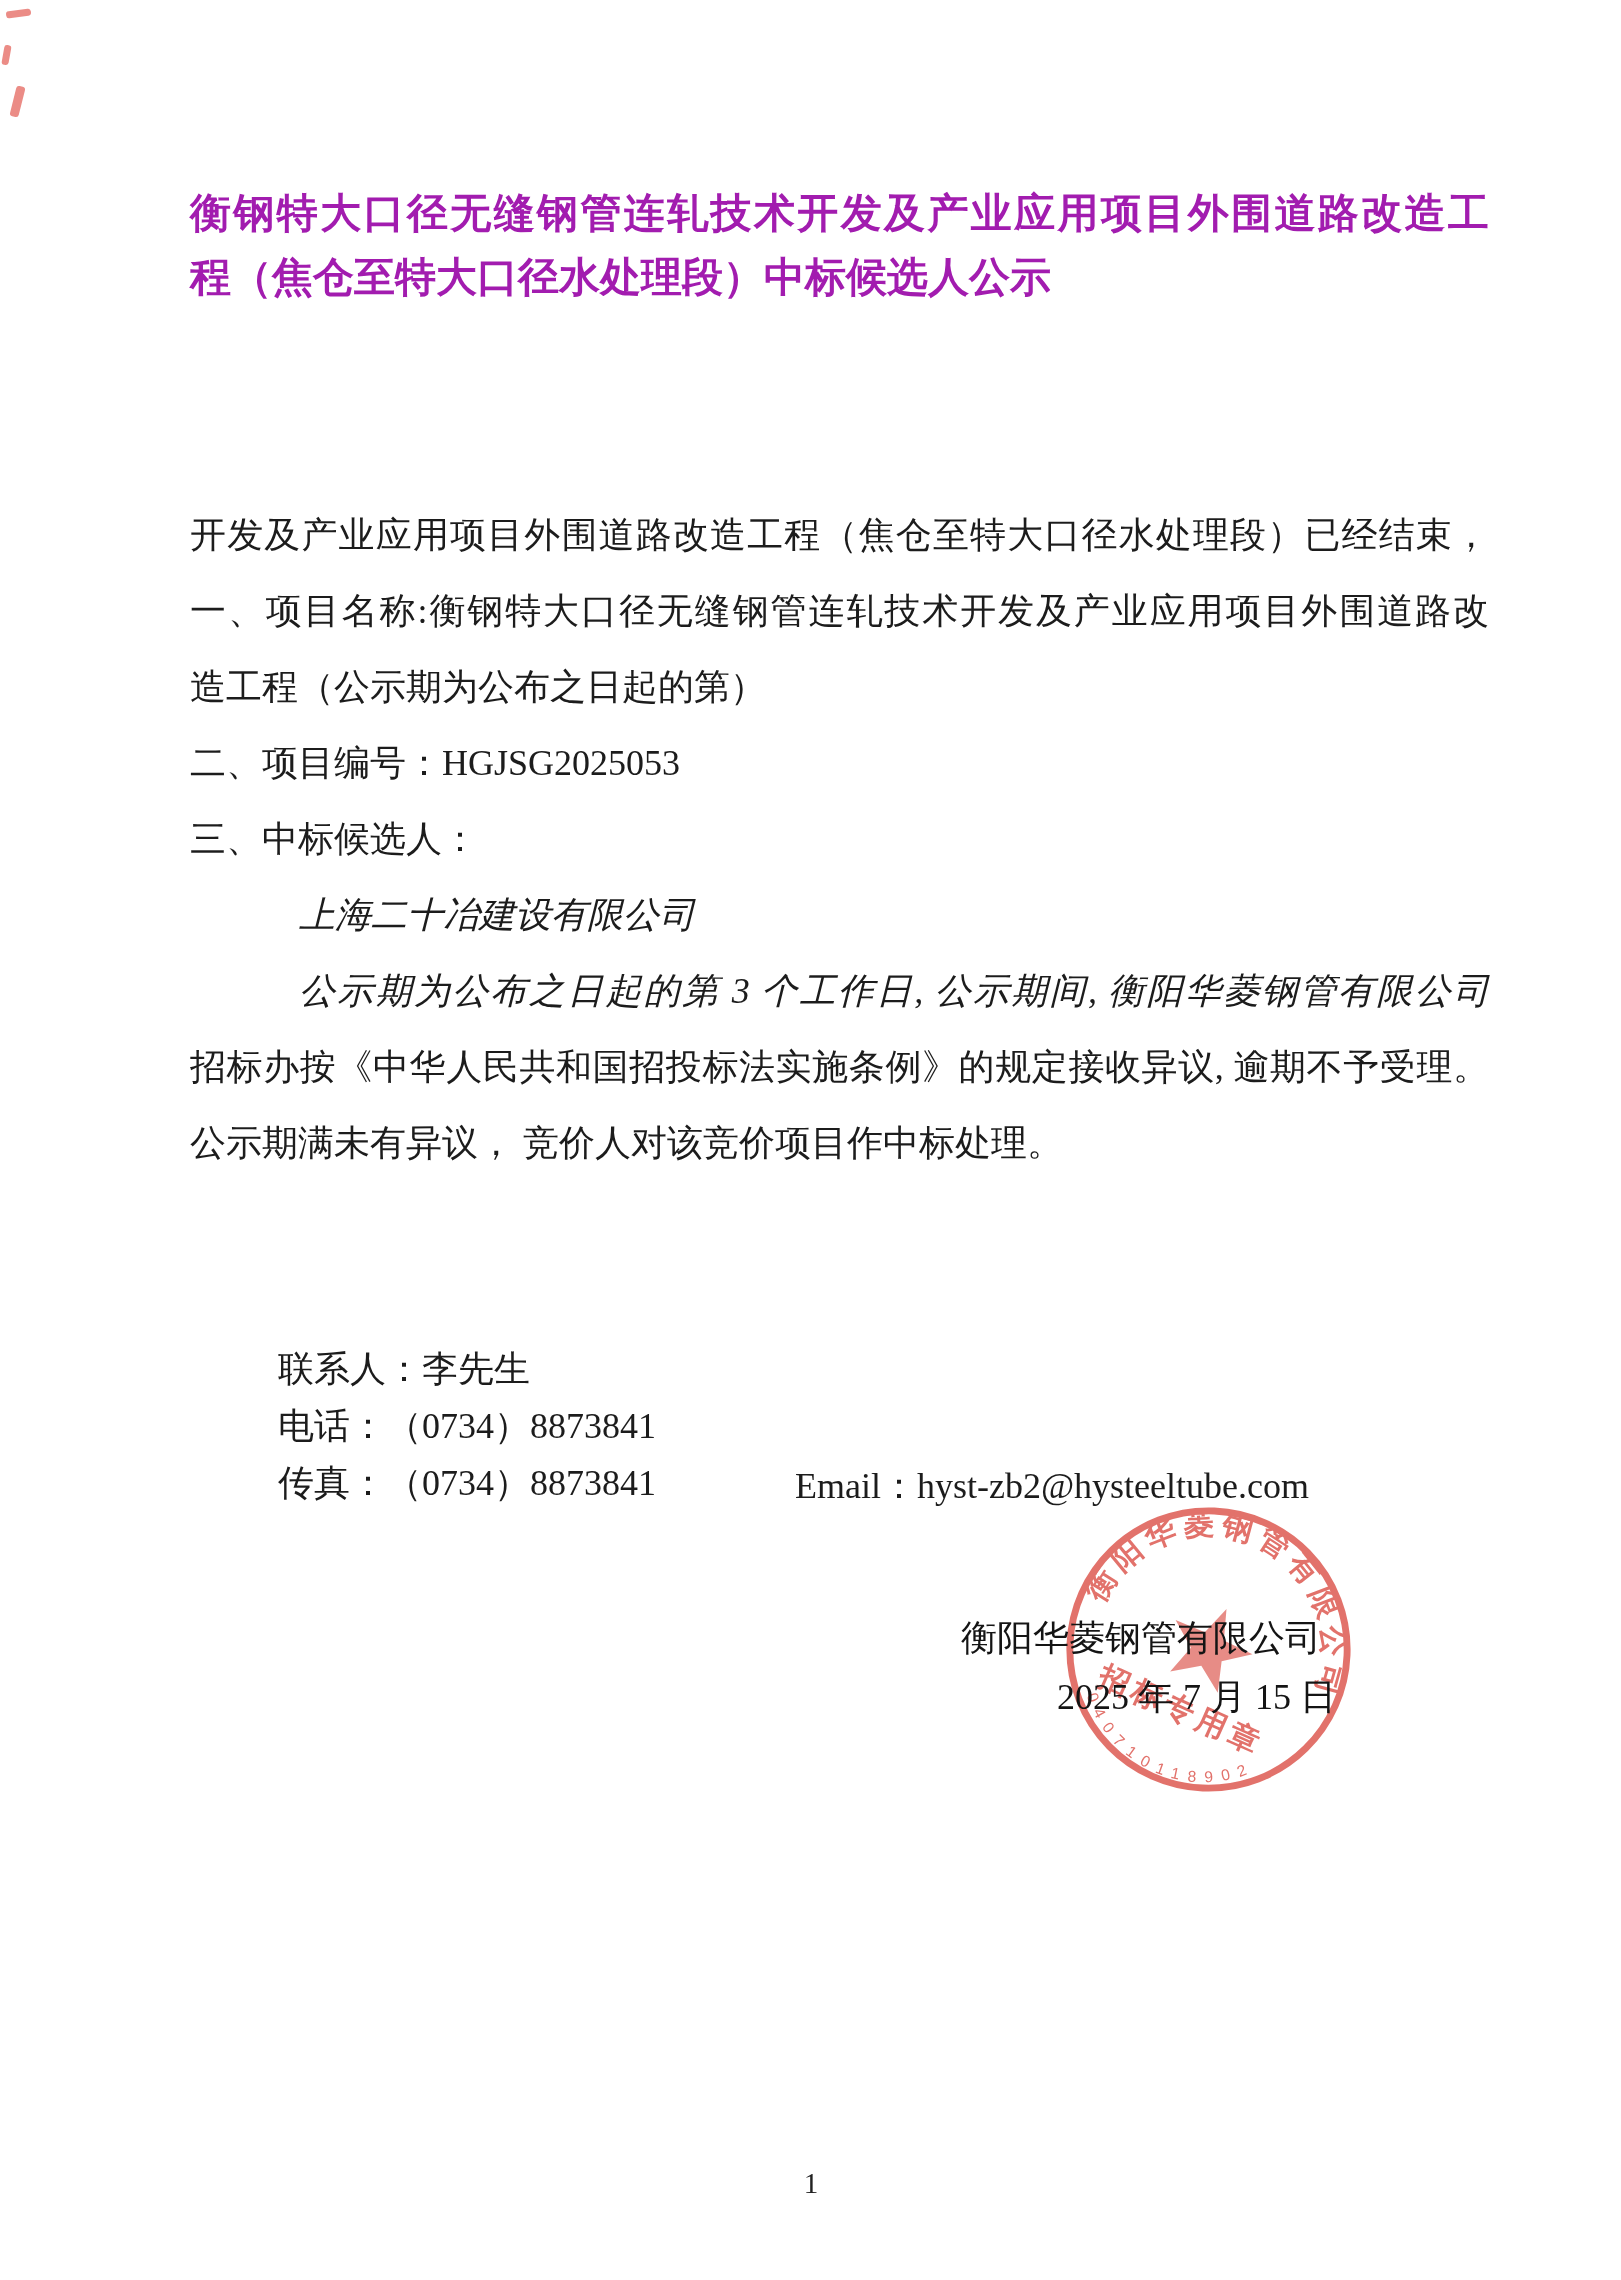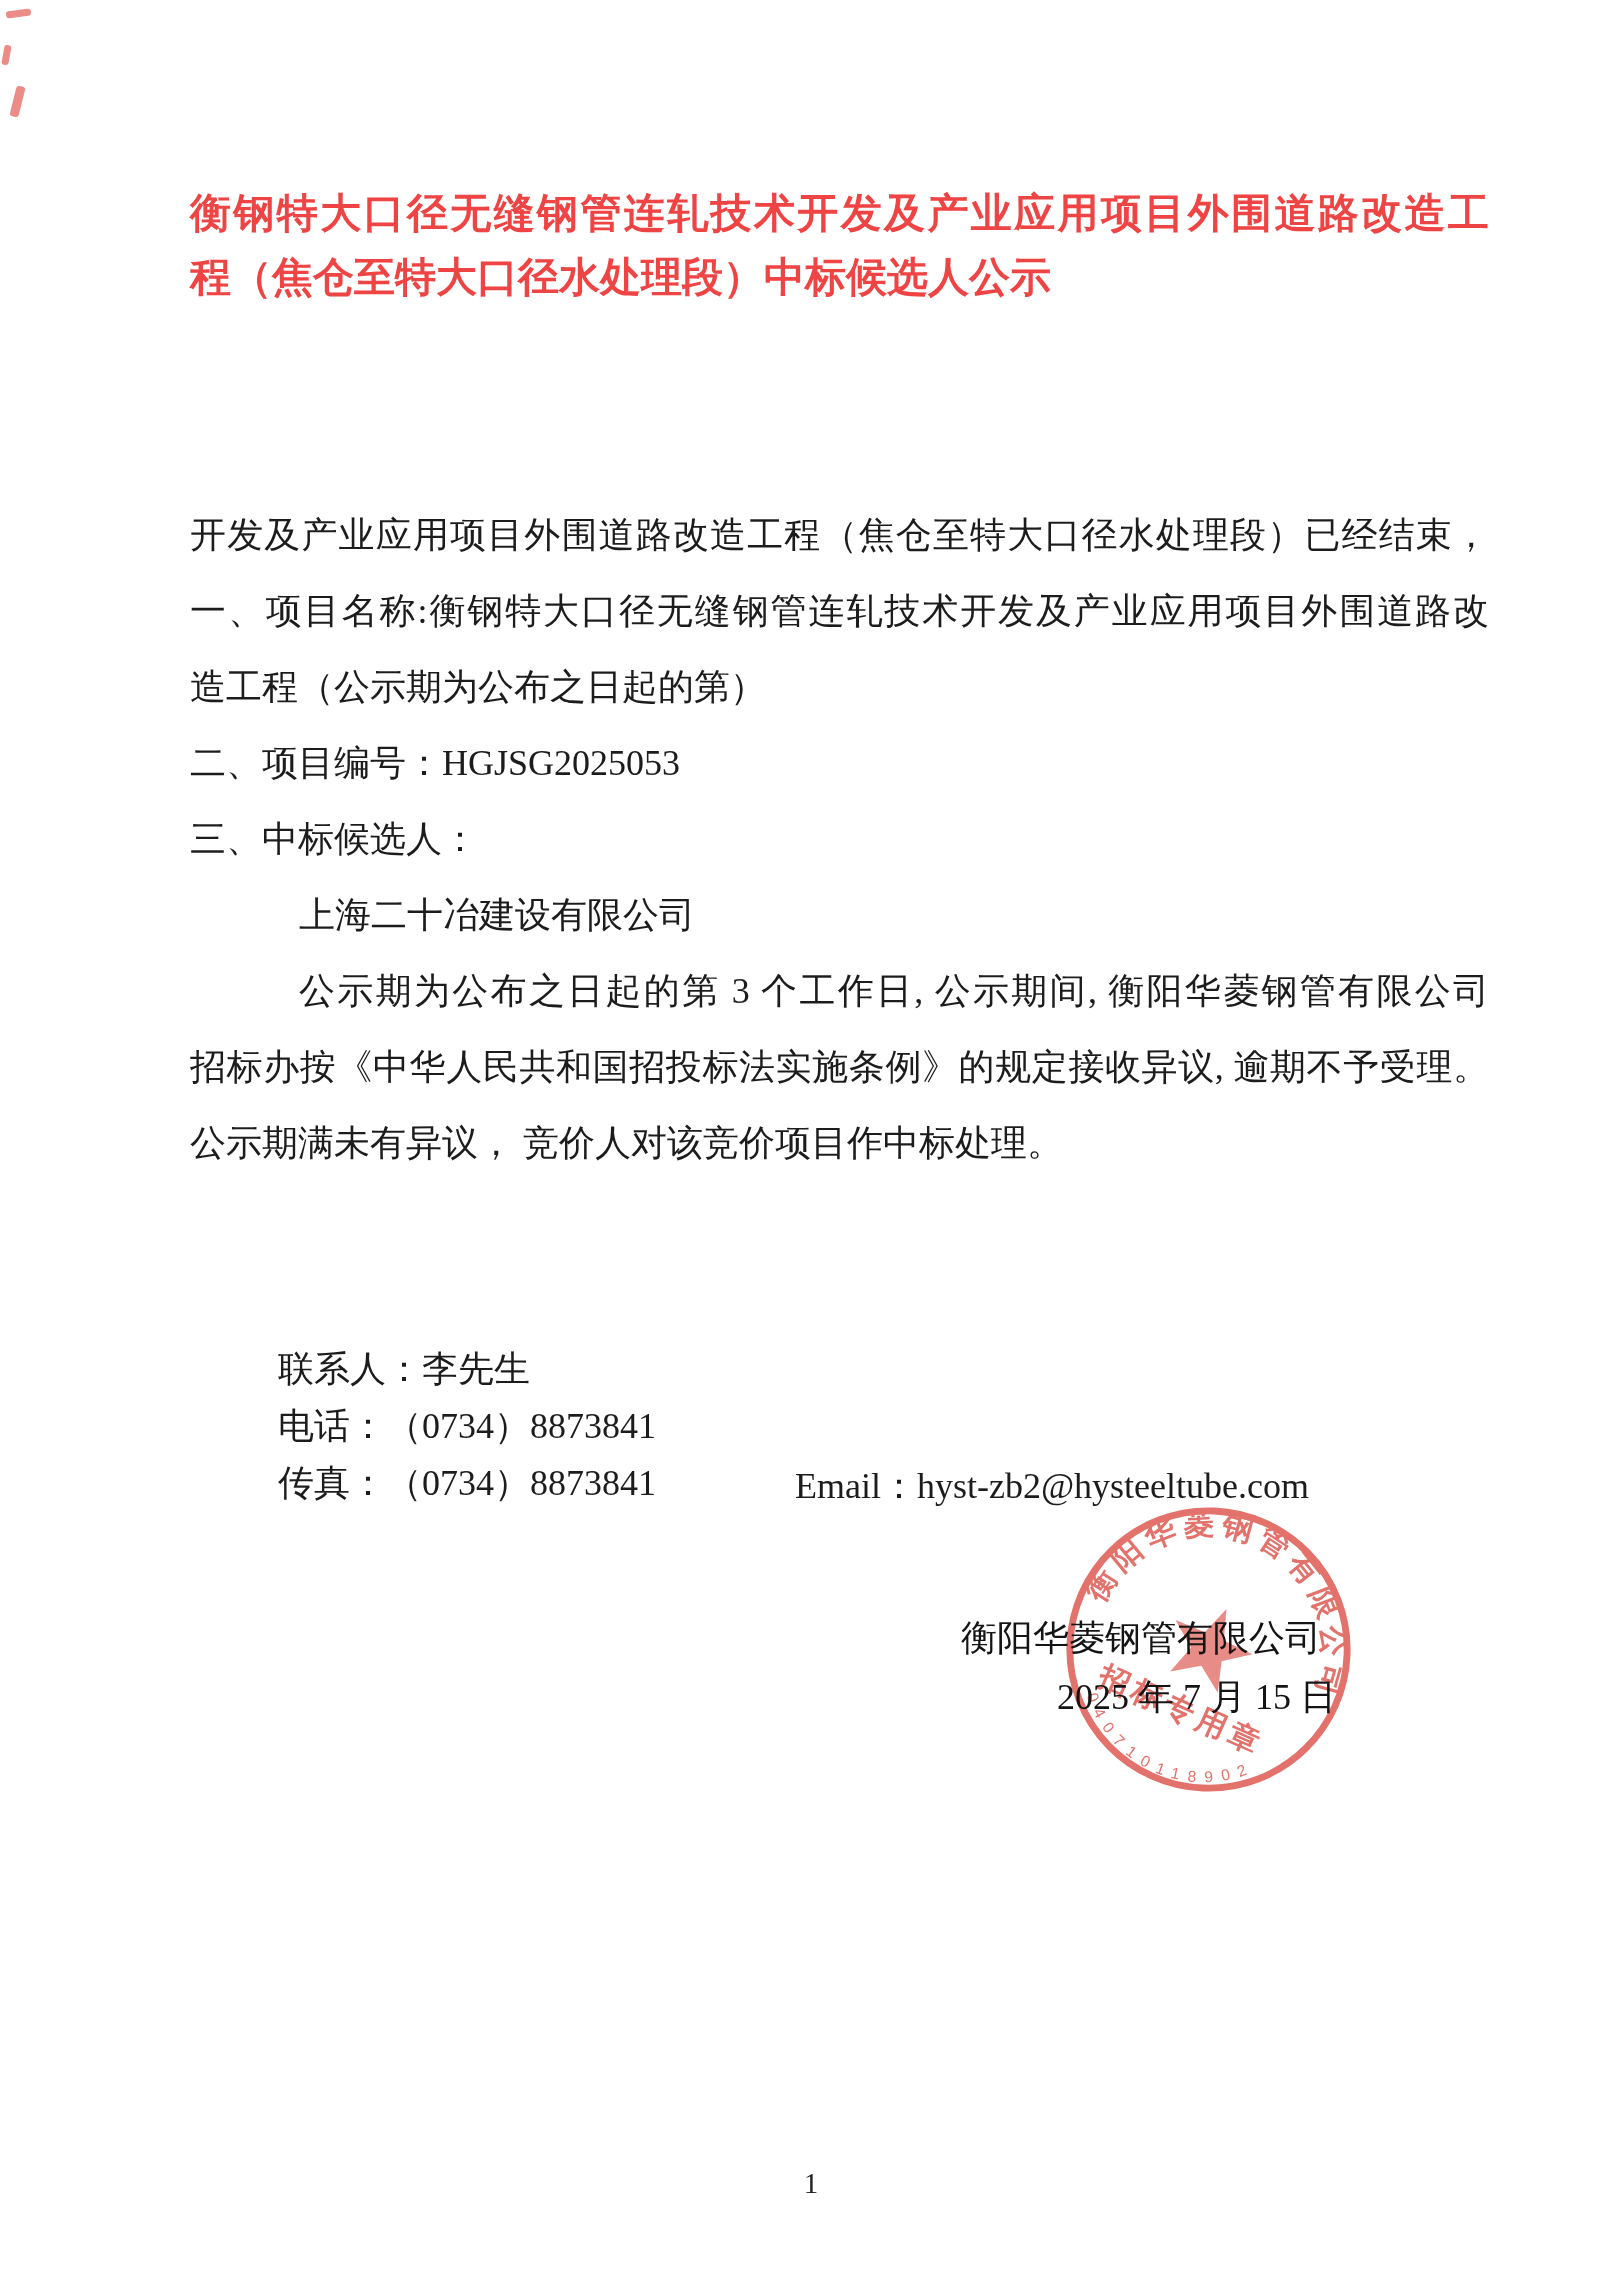--- a/index.html
+++ b/index.html
@@ -13,7 +13,7 @@
   }
 
   
-  .doc-title { position:absolute; left:190px; top:181px; width:1299px; color:#ef4444; font-weight:bold; }
+  .doc-title { position:absolute; left:190px; top:181px; width:1299px; color:#a21caf; font-weight:bold; }
   .t-line { height:64px; line-height:64px; font-size:41px; }
   .t-justify { text-align:justify; text-align-last:justify; }
   .t-center { }

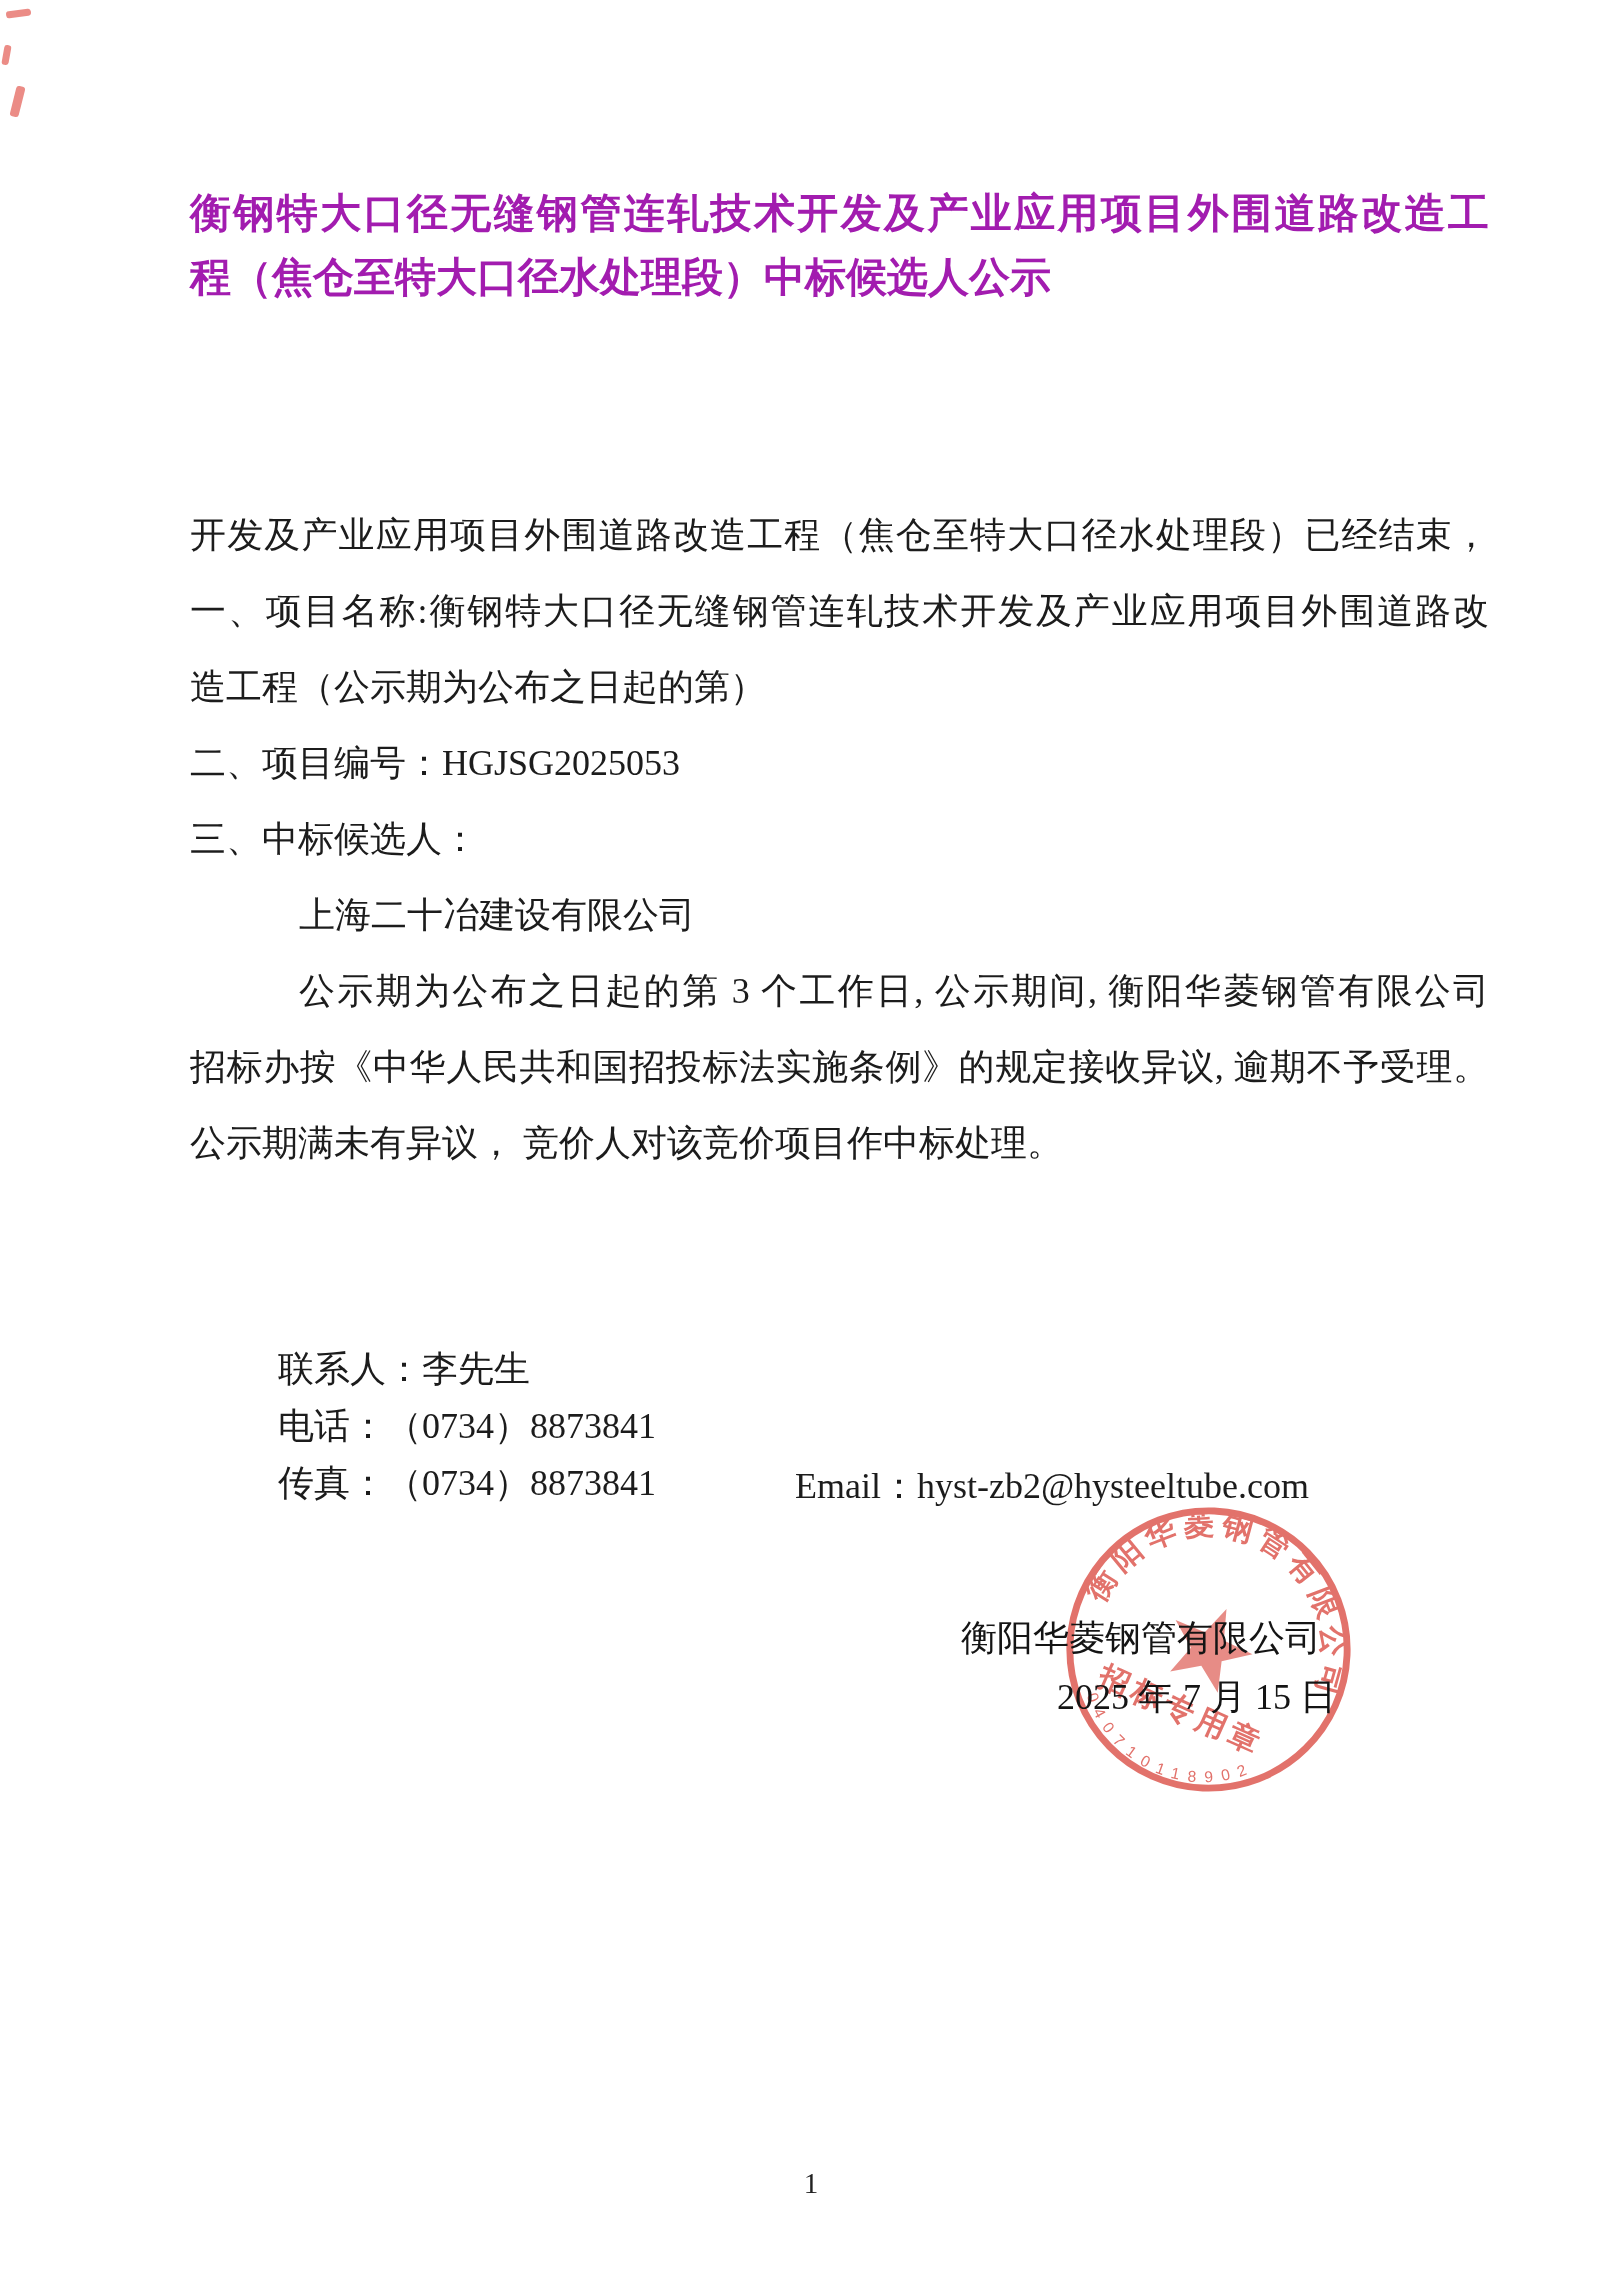--- a/index.html
+++ b/index.html
@@ -23,7 +23,7 @@
   .b-line { min-height:76px; line-height:76px; white-space:normal; }
   .fill { text-align:justify; text-align-last:justify; }
   .ind2 { text-indent:70px; }
-  .ind3 { text-indent:109px; }
+  .ind3 { text-indent:109px;font-style:italic; }
 
   
   .contact { position:absolute; left:249px; top:1341px; font-size:36px; }

